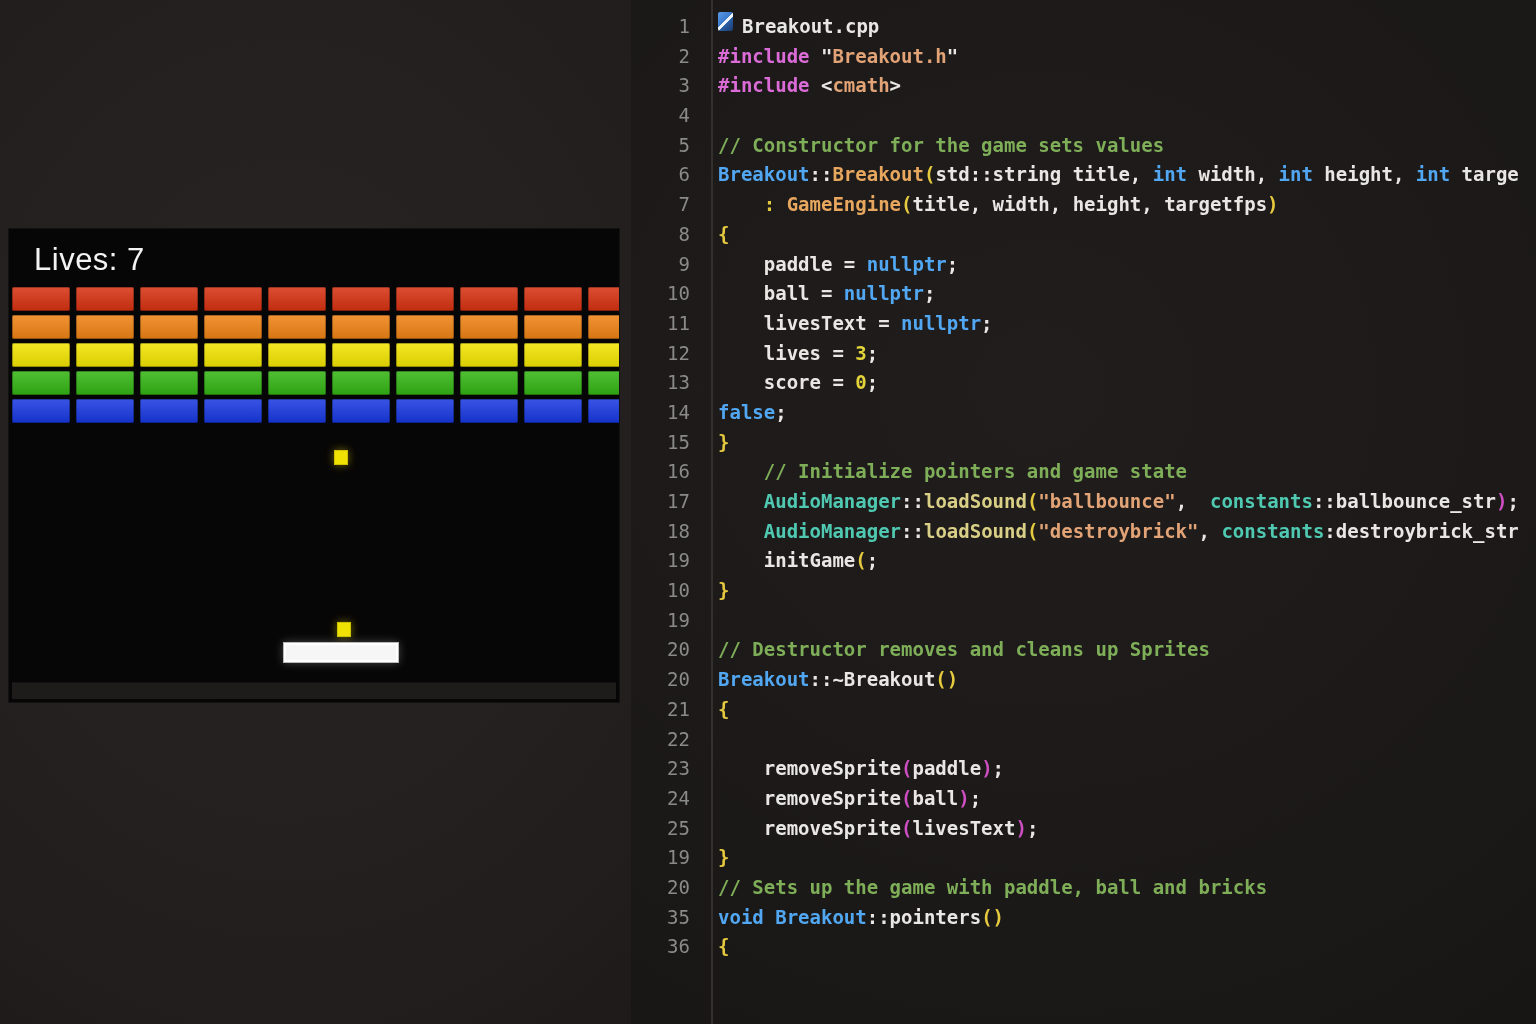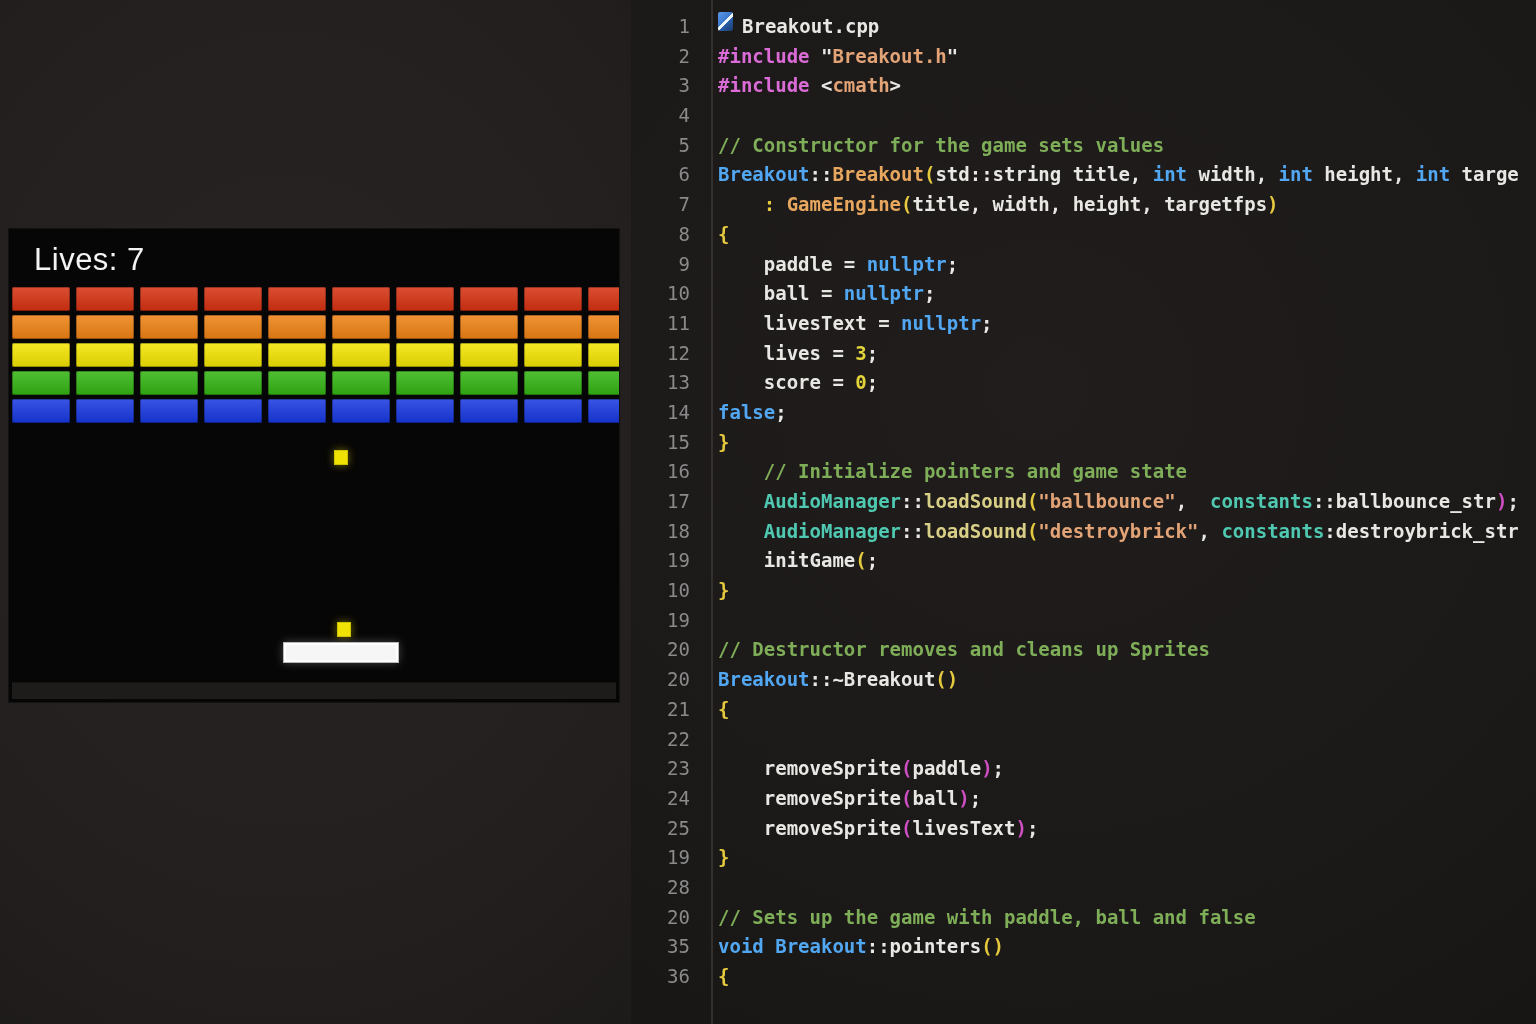--- a/index.html
+++ b/index.html
@@ -168,7 +168,6 @@
       <div class="line"><span class="ln">24</span><span class="code"><span style="color: rgb(233, 231, 227);">    removeSprite</span><span style="color: rgb(207, 79, 195);">(</span><span style="color: rgb(233, 231, 227);">ball</span><span style="color: rgb(207, 79, 195);">)</span><span style="color: rgb(233, 231, 227);">;</span></span></div>
       <div class="line"><span class="ln">25</span><span class="code"><span style="color: rgb(233, 231, 227);">    removeSprite</span><span style="color: rgb(207, 79, 195);">(</span><span style="color: rgb(233, 231, 227);">livesText</span><span style="color: rgb(207, 79, 195);">)</span><span style="color: rgb(233, 231, 227);">;</span></span></div>
       <div class="line"><span class="ln">19</span><span class="code"><span style="color: rgb(229, 201, 62);">}</span></span></div>
-      <div class="line"><span class="ln">28</span><span class="code"></span></div>
       <div class="line"><span class="ln">20</span><span class="code"><span style="color: rgb(127, 174, 88);">// Sets up the game with paddle, ball and false</span></span></div>
       <div class="line"><span class="ln">35</span><span class="code"><span style="color: rgb(82, 167, 242);">void</span><span style="color: rgb(233, 231, 227);"> </span><span style="color: rgb(82, 167, 242);">Breakout</span><span style="color: rgb(233, 231, 227);">::pointers</span><span style="color: rgb(229, 201, 62);">()</span></span></div>
       <div class="line"><span class="ln">36</span><span class="code"><span style="color: rgb(229, 201, 62);">{</span></span></div>

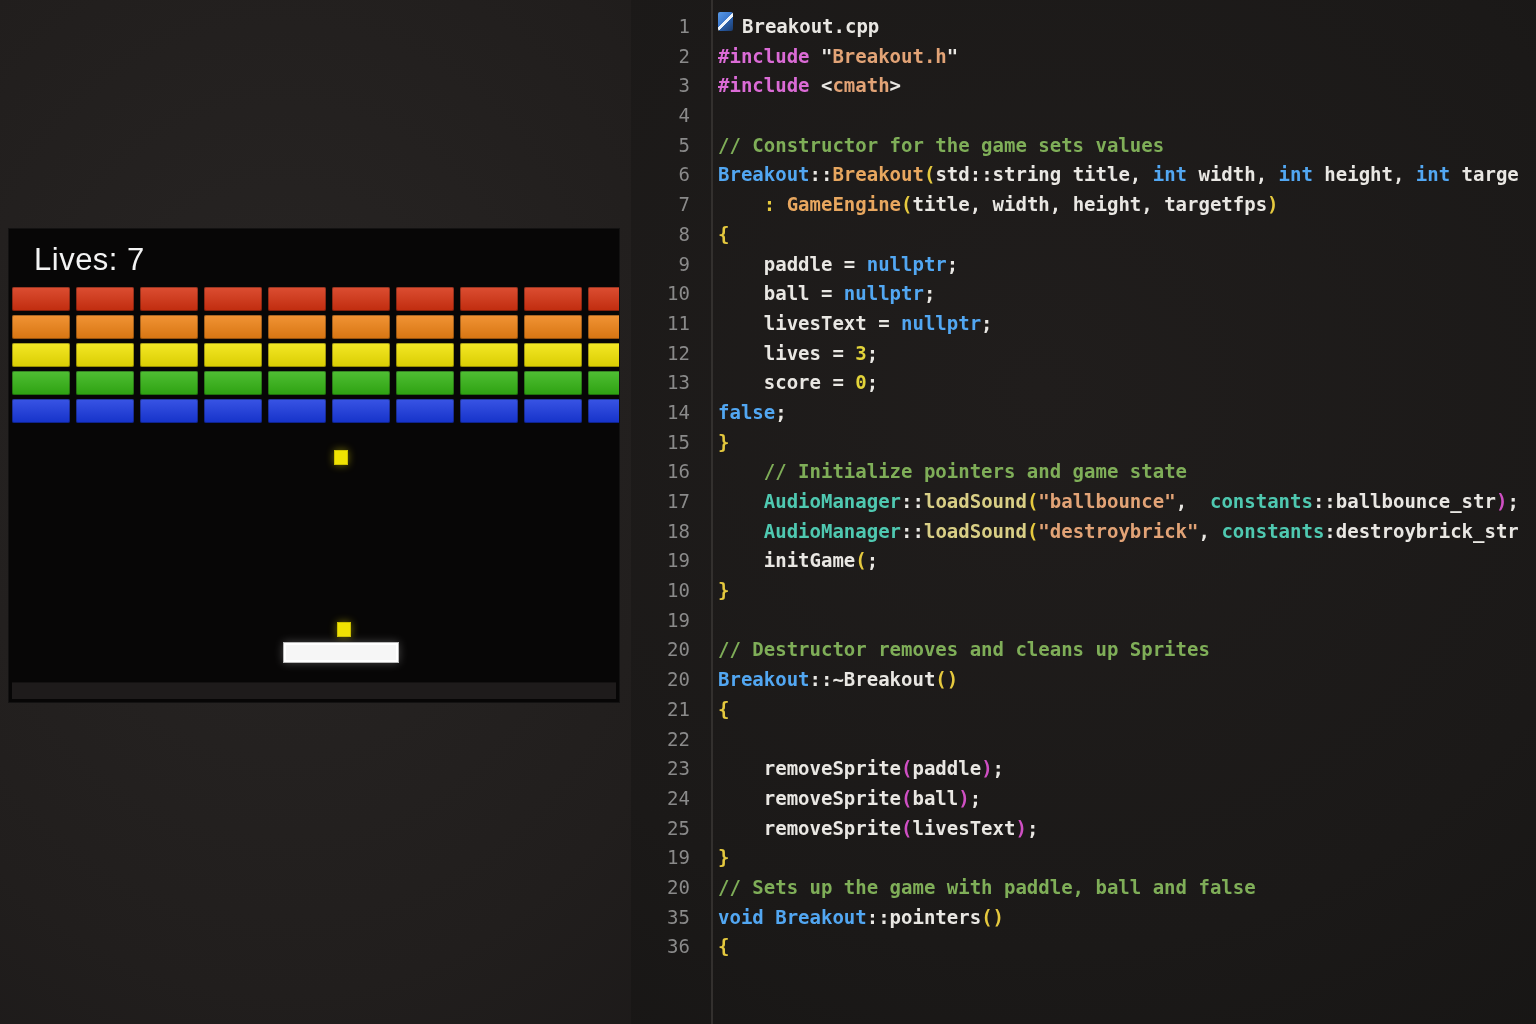--- a/index.html
+++ b/index.html
@@ -168,7 +168,7 @@
       <div class="line"><span class="ln">24</span><span class="code"><span style="color: rgb(233, 231, 227);">    removeSprite</span><span style="color: rgb(207, 79, 195);">(</span><span style="color: rgb(233, 231, 227);">ball</span><span style="color: rgb(207, 79, 195);">)</span><span style="color: rgb(233, 231, 227);">;</span></span></div>
       <div class="line"><span class="ln">25</span><span class="code"><span style="color: rgb(233, 231, 227);">    removeSprite</span><span style="color: rgb(207, 79, 195);">(</span><span style="color: rgb(233, 231, 227);">livesText</span><span style="color: rgb(207, 79, 195);">)</span><span style="color: rgb(233, 231, 227);">;</span></span></div>
       <div class="line"><span class="ln">19</span><span class="code"><span style="color: rgb(229, 201, 62);">}</span></span></div>
-      <div class="line"><span class="ln">20</span><span class="code"><span style="color: rgb(127, 174, 88);">// Sets up the game with paddle, ball and false</span></span></div>
+      <div class="line"><span class="ln">20</span><span class="code"><span style="color: rgb(127, 174, 88);">// Sets up the game with paddle, ball and bricks</span></span></div>
       <div class="line"><span class="ln">35</span><span class="code"><span style="color: rgb(82, 167, 242);">void</span><span style="color: rgb(233, 231, 227);"> </span><span style="color: rgb(82, 167, 242);">Breakout</span><span style="color: rgb(233, 231, 227);">::pointers</span><span style="color: rgb(229, 201, 62);">()</span></span></div>
       <div class="line"><span class="ln">36</span><span class="code"><span style="color: rgb(229, 201, 62);">{</span></span></div>
     </div>

